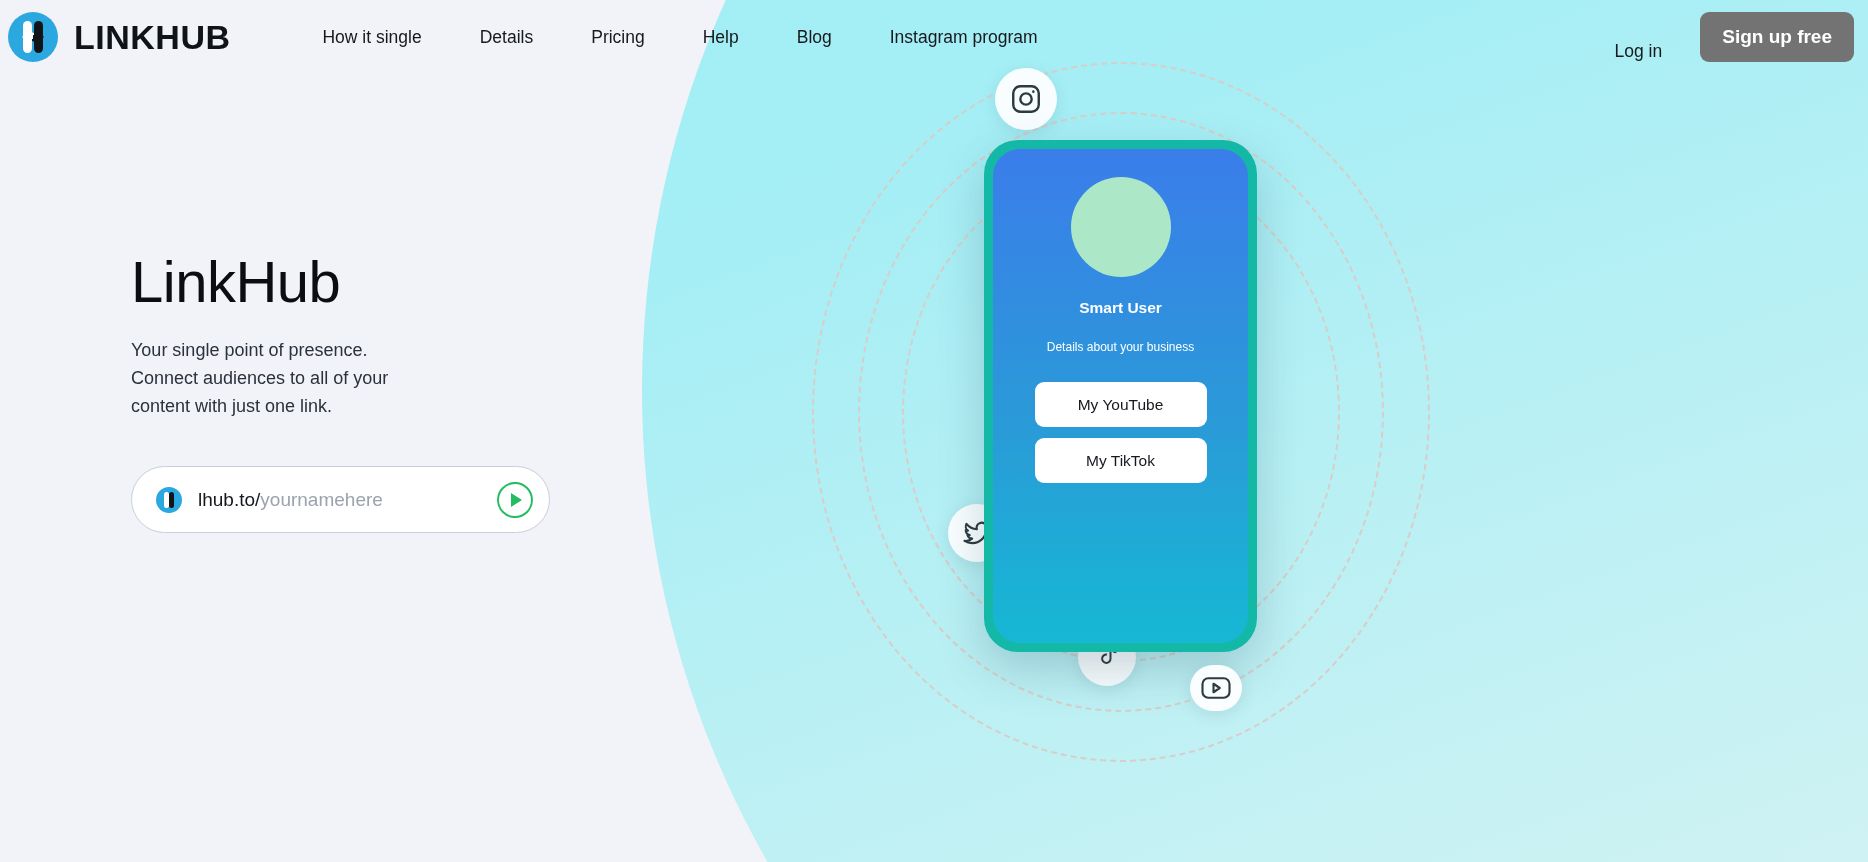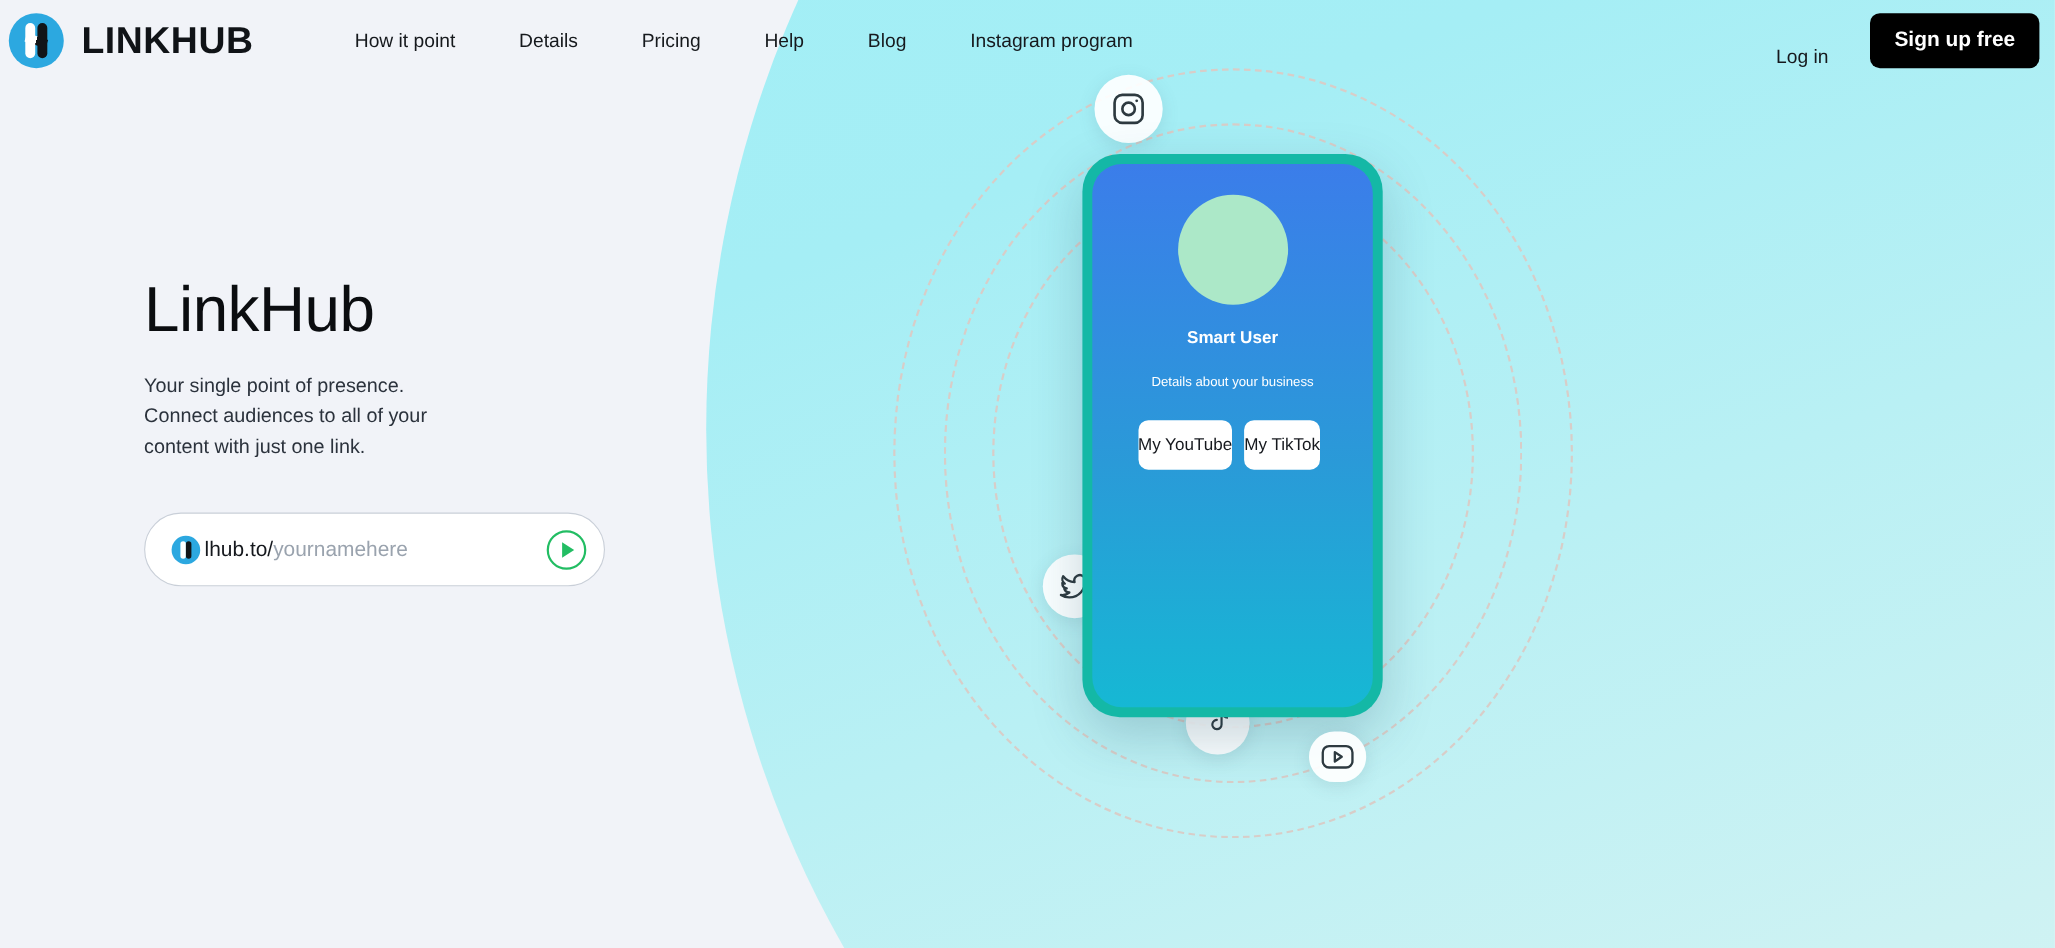--- a/index.html
+++ b/index.html
@@ -310,7 +310,7 @@
   </div>
 
   <nav id="nav">
-    <span class="nav-link">How it point</span>
+    <span class="nav-link">How it single</span>
     <span class="nav-link">Details</span>
     <span class="nav-link">Pricing</span>
     <span class="nav-link">Help</span>

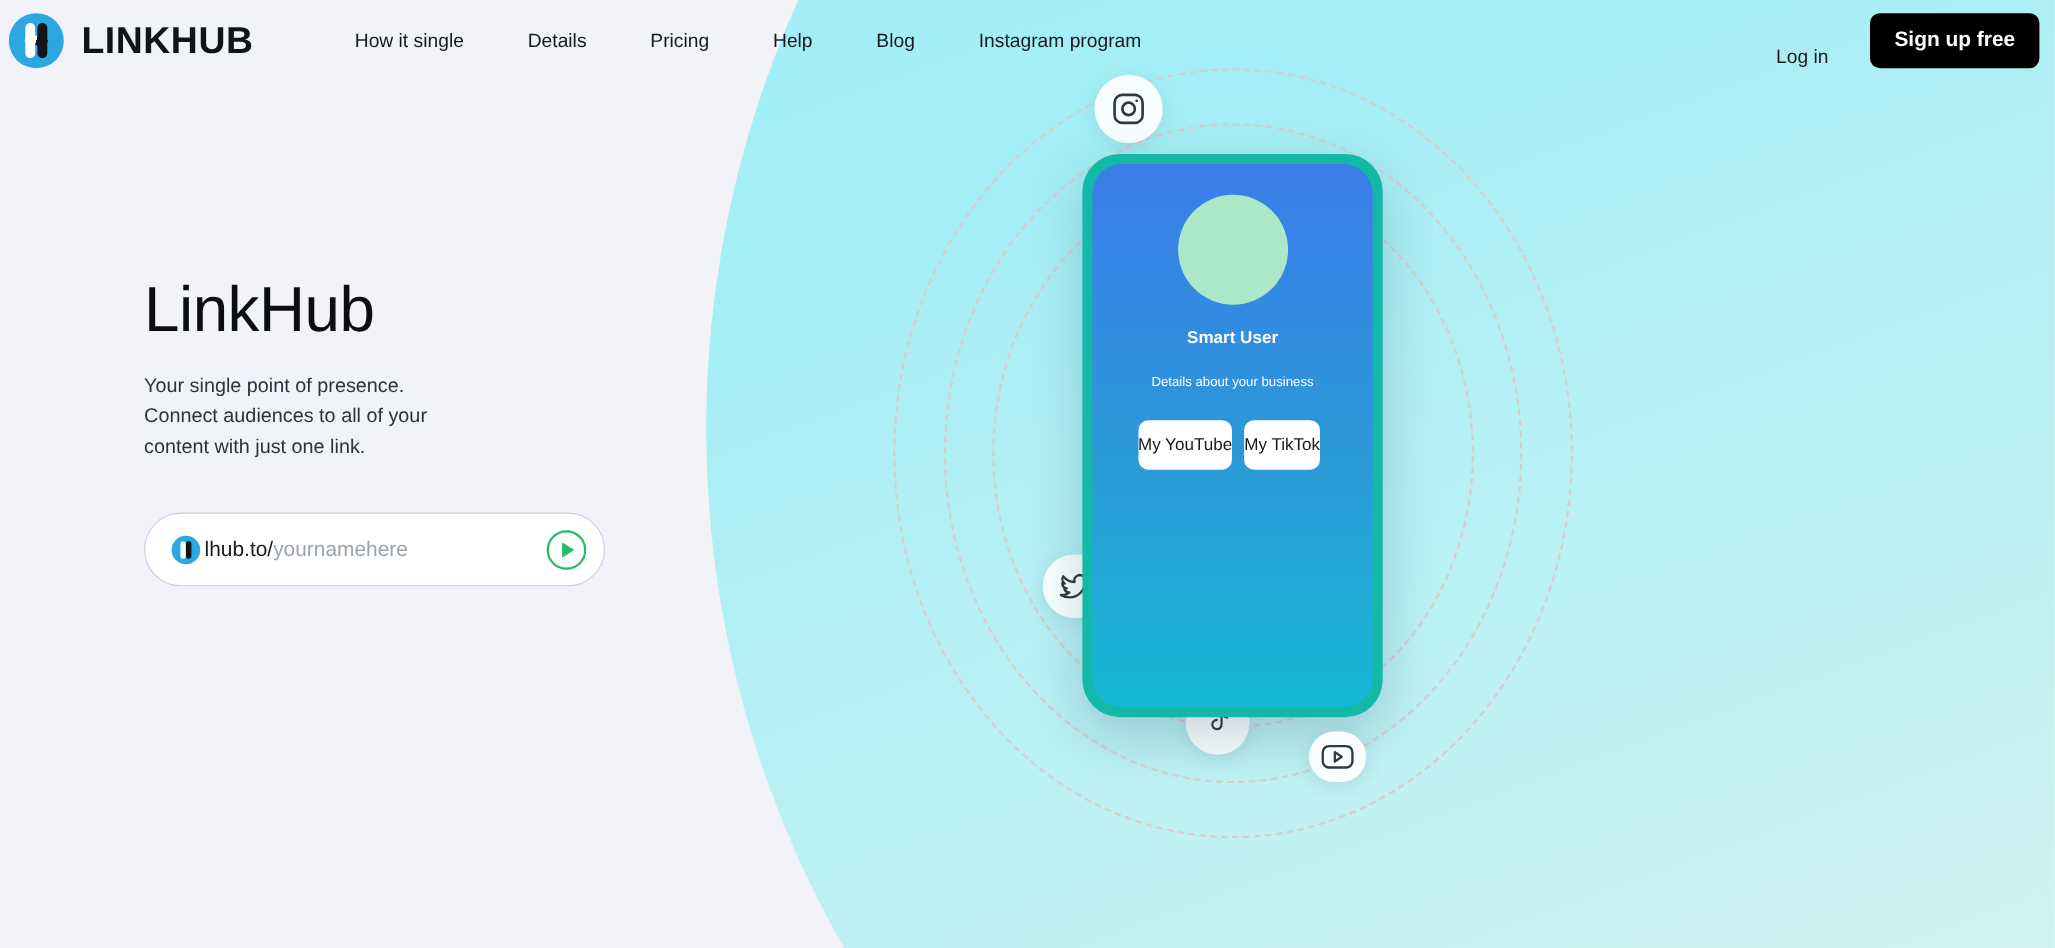--- a/index.html
+++ b/index.html
@@ -112,7 +112,7 @@
     margin-top: 29px;
   }
   #signup-button {
-    background: #000000;
+    background: #737373;
     color: #ffffff;
     font-size: 19px;
     font-weight: bold;

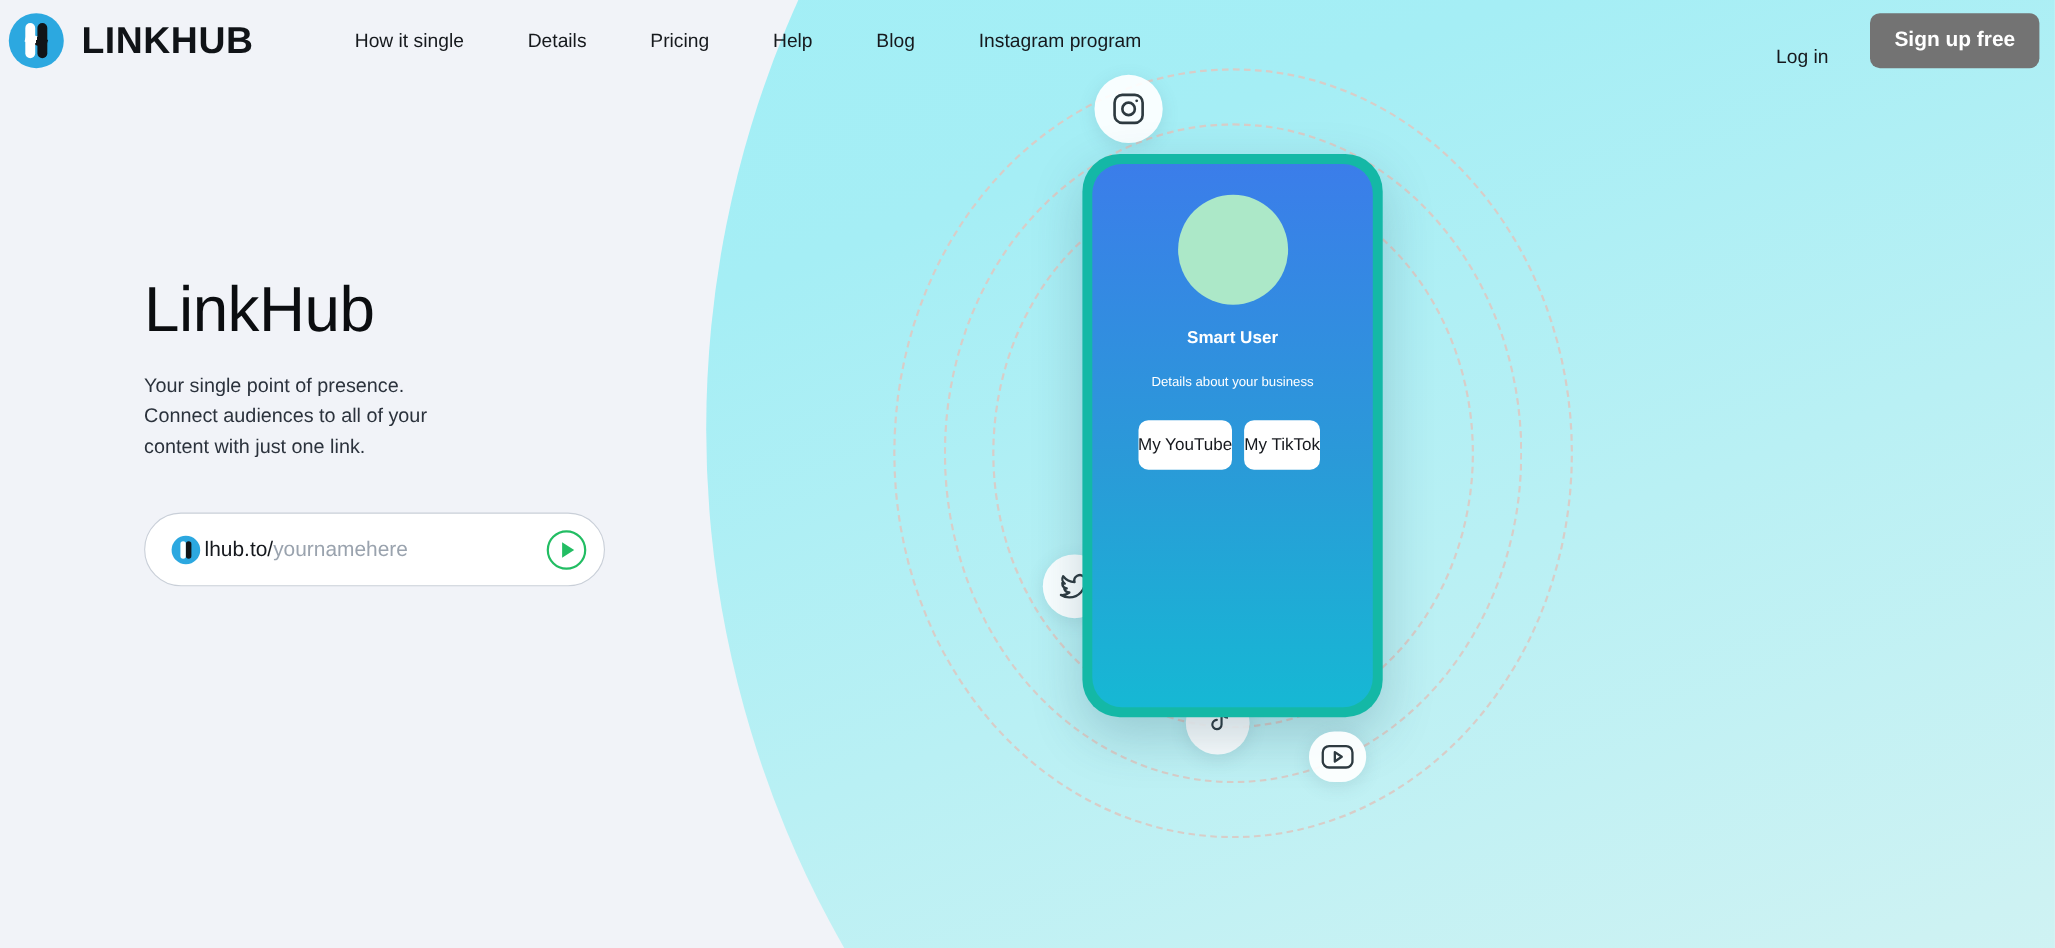--- a/index.html
+++ b/index.html
@@ -274,7 +274,7 @@
     margin-top: 22px;
     width: 172px;
     display: flex;
-    flex-direction: row;
+    flex-direction: column;
     gap: 11px;
   }
   .phone-link {

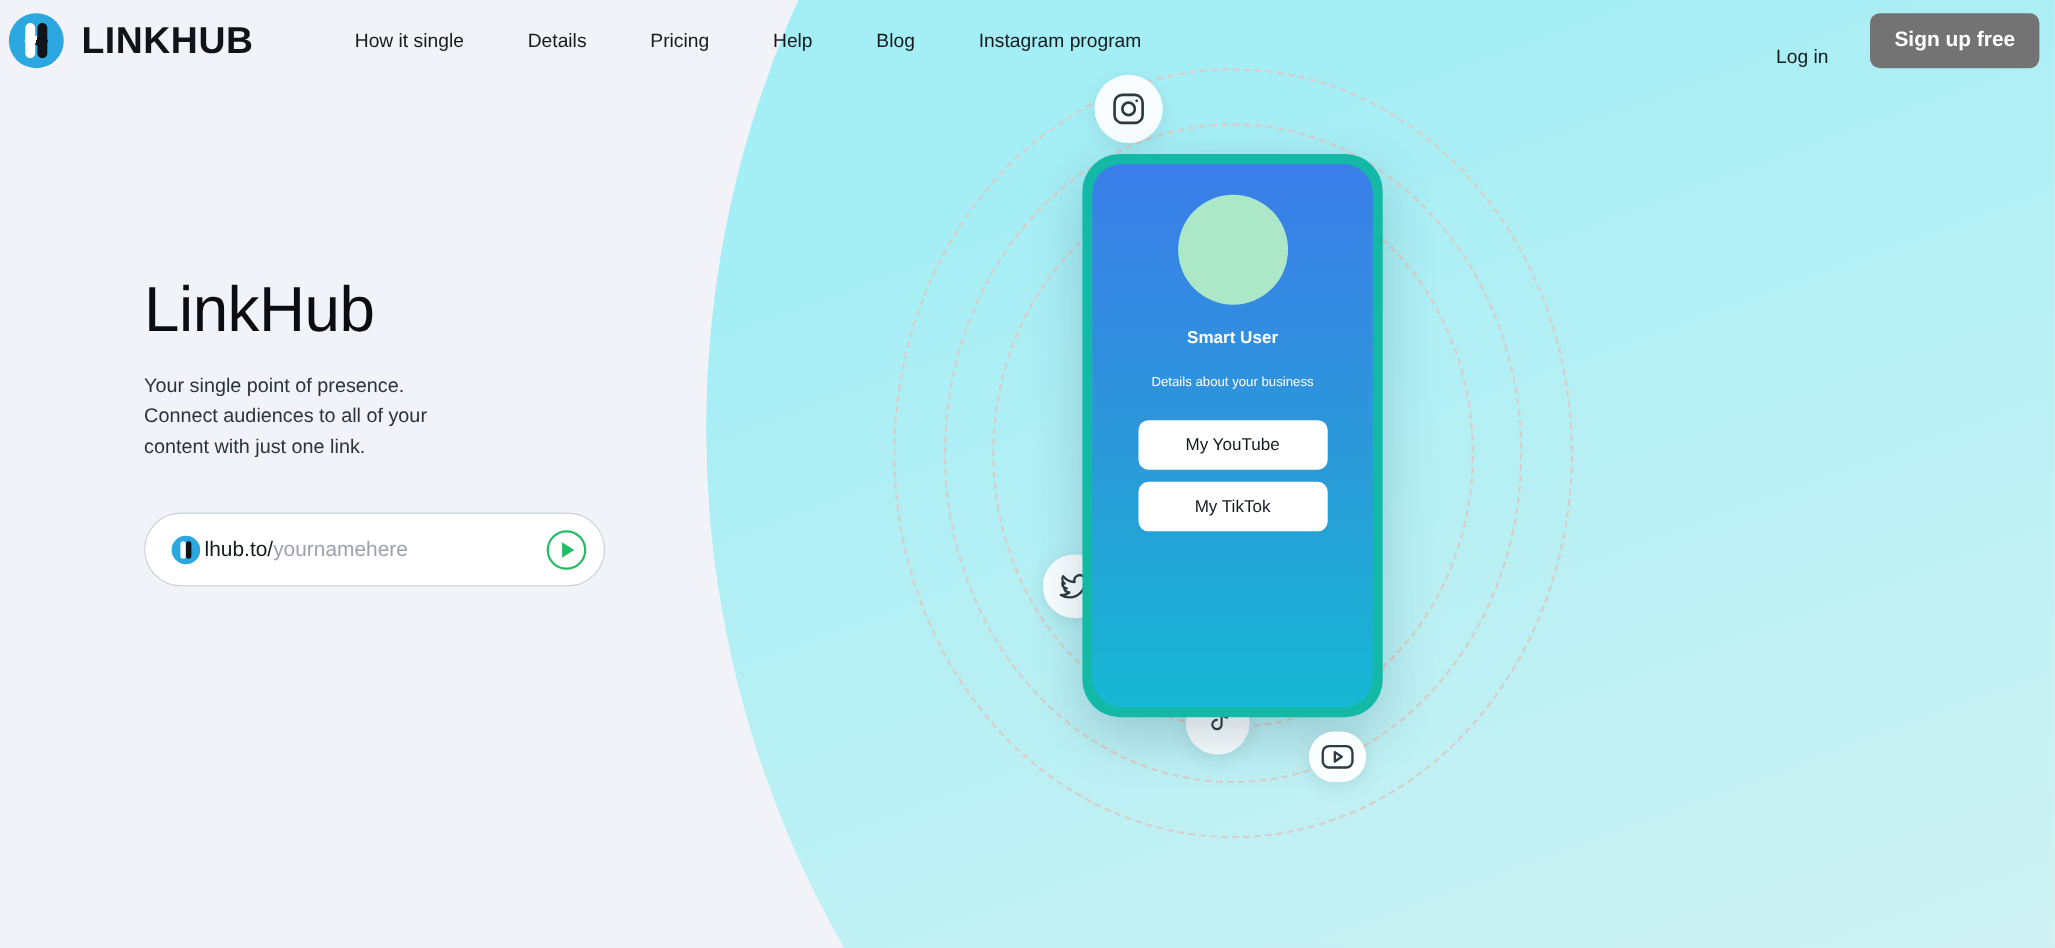--- a/index.html
+++ b/index.html
@@ -173,7 +173,7 @@
   #url-icon .gr { position:absolute; left:13px; top:5px; width:5px; height:16px; border-radius:3px; background:#111418; }
 
   #url-text {
-    margin-left: 4px;
+    margin-left: 16px;
     font-size: 19px;
     color: #15181d;
     white-space: nowrap;

